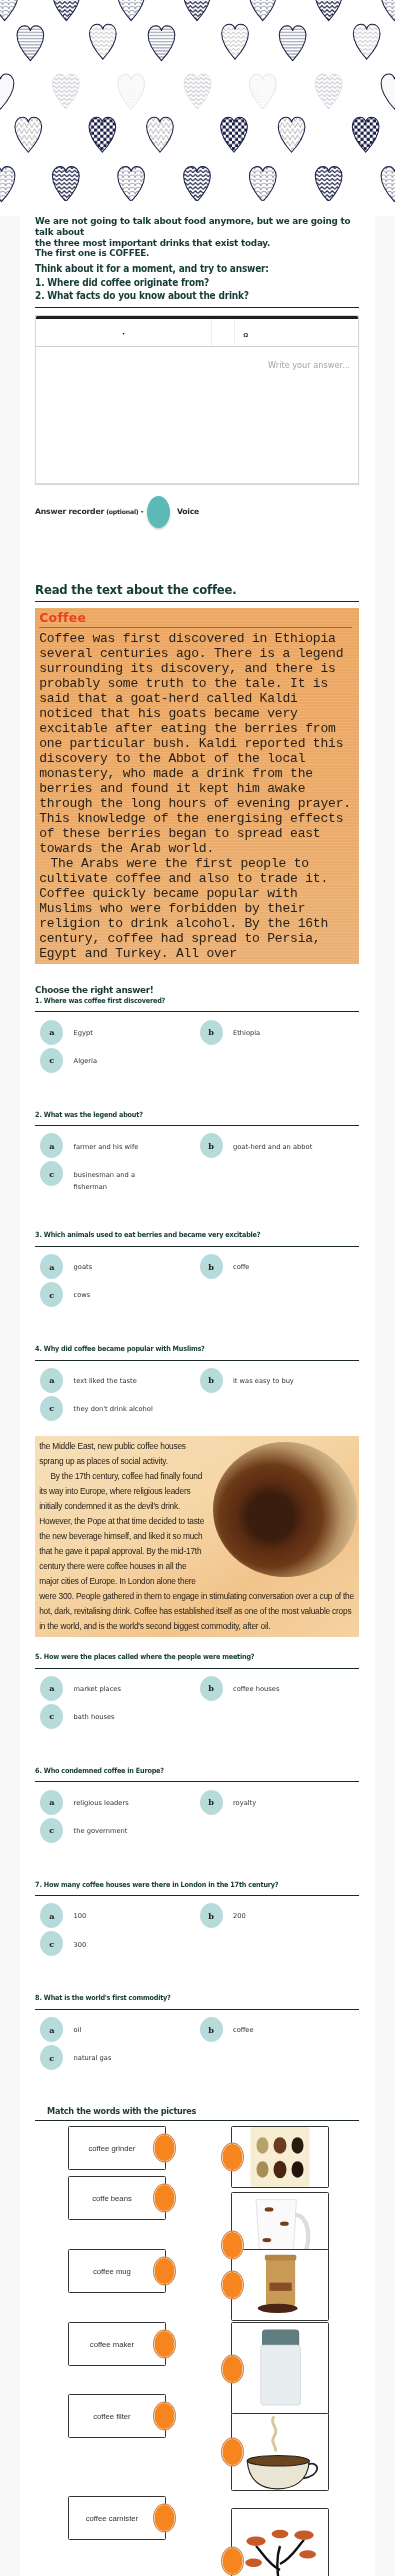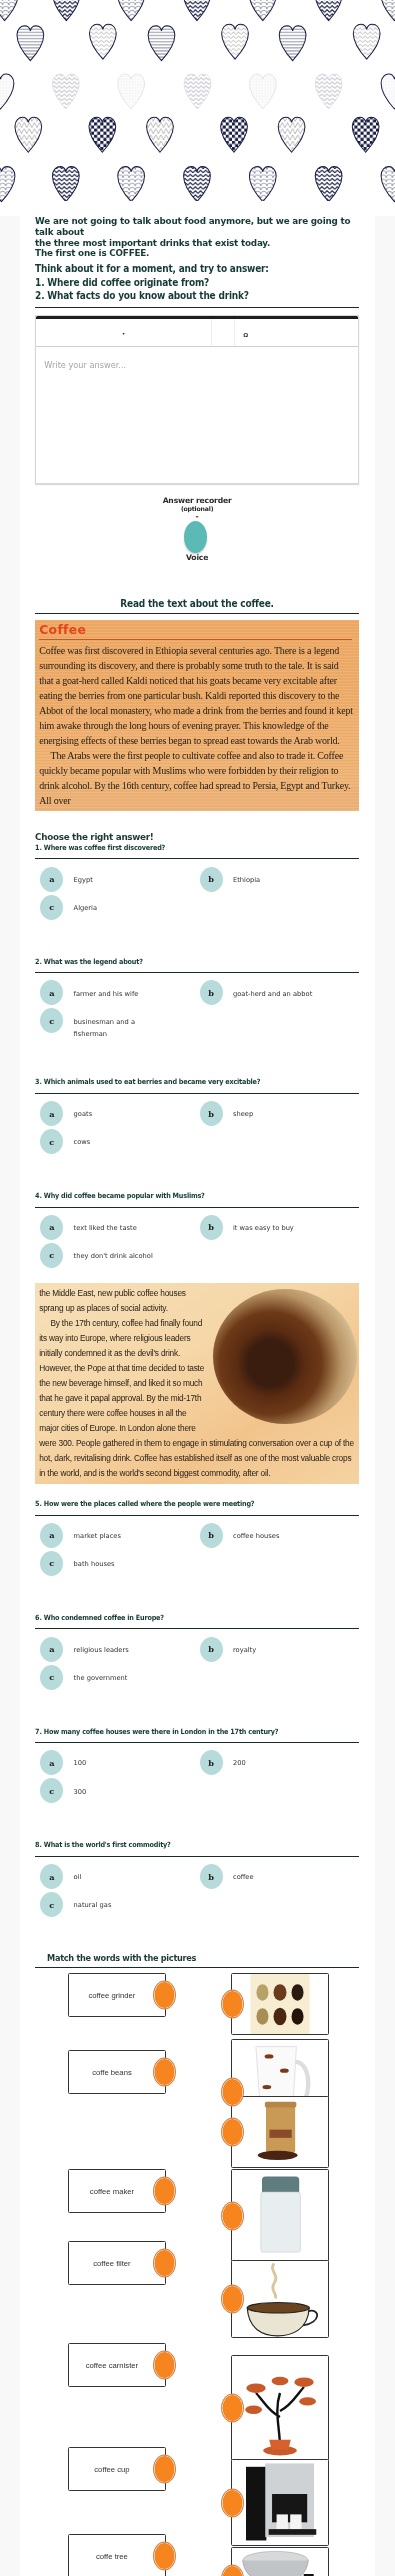--- a/index.html
+++ b/index.html
@@ -23,7 +23,7 @@
   .tool-select { width: 175px; display: flex; align-items: flex-start; justify-content: center; padding-top: 11.3px; font-size: 4.1px; color: #222; cursor: pointer; }
   .tool-sep { width: 24px; border-left: 0.5px solid #eee; border-right: 0.5px solid #eee; }
   .tool-omega { padding: 11.3px 0 0 8.2px; font-size: 6.2px; font-weight: bold; color: #222; cursor: pointer; }
-  .editor-text { width: 100%; height: 134px; border: none; resize: none; padding: 12.4px 8.2px; font-family: "DejaVu Sans", sans-serif; font-size: 8.2px; color: #555; outline: none; }
+  .editor-text { width: 100%; height: 134px; border: none; resize: none; padding: 12.4px 8.2px; font-family: "DejaVu Sans", sans-serif; font-size: 8.2px; color: #555; outline: none; text-align: right; }
   .editor-text::placeholder { color: #a5a5a5; }
 
   .recorder { display: flex; align-items: center; margin-top: 11.3px; font-family: "DejaVu Sans", sans-serif; font-weight: bold; font-size: 7.7px; color: #2b2b2b; letter-spacing: -0.2px; flex-direction: column; }

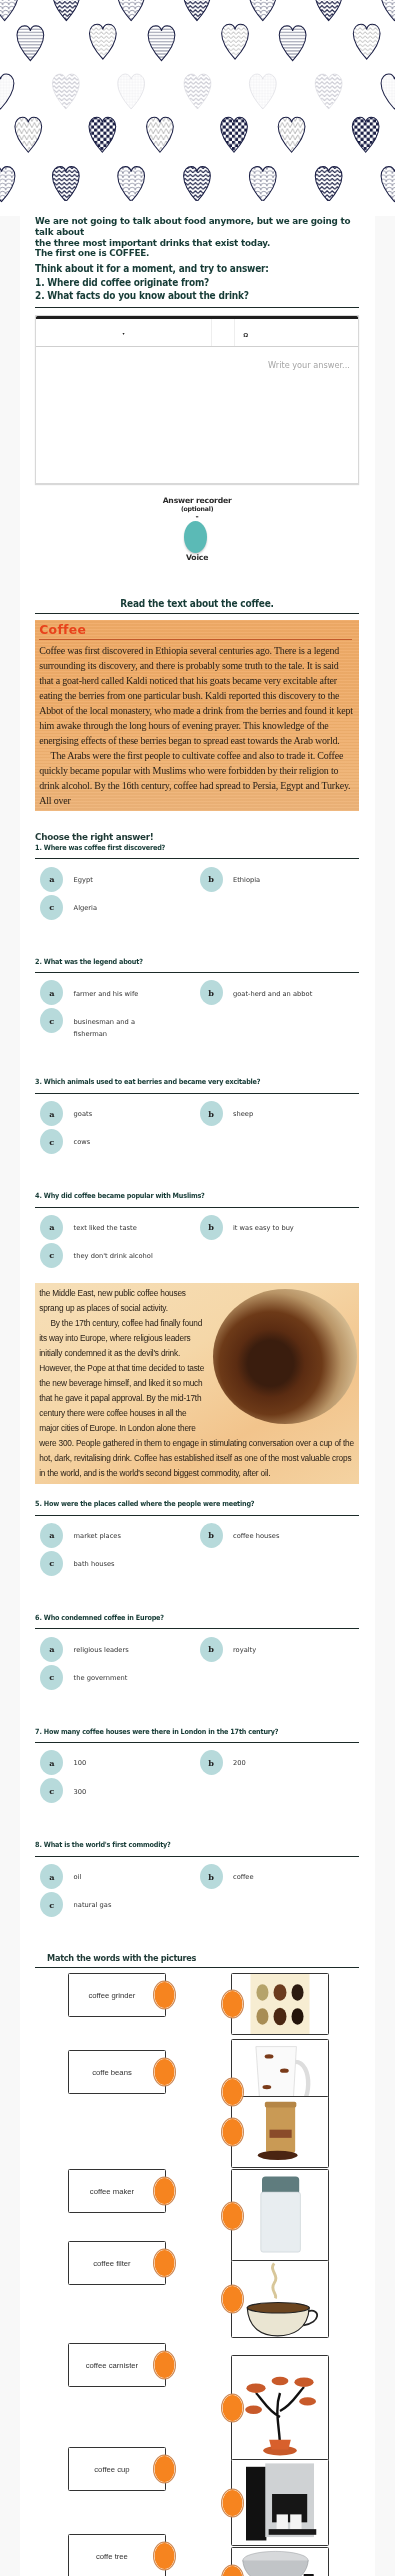--- a/index.html
+++ b/index.html
@@ -26,7 +26,7 @@
   .editor-text { width: 100%; height: 134px; border: none; resize: none; padding: 12.4px 8.2px; font-family: "DejaVu Sans", sans-serif; font-size: 8.2px; color: #555; outline: none; text-align: right; }
   .editor-text::placeholder { color: #a5a5a5; }
 
-  .recorder { display: flex; align-items: center; margin-top: 11.3px; font-family: "DejaVu Sans", sans-serif; font-weight: bold; font-size: 7.7px; color: #2b2b2b; letter-spacing: -0.2px; flex-direction: column; }
+  .recorder { display: flex; align-items: center; margin-top: 11.3px; font-family: "DejaVu Sans", sans-serif; font-weight: bold; font-size: 7.7px; color: #2b2b2b; letter-spacing: -0.2px; }
   .recorder .opt { font-size: 6.2px; margin: 0 2.1px 0 2.1px; }
   .rec-btn { width: 23px; height: 32px; border-radius: 50%; background: #5bbab6; box-shadow: 0 1.5px 2.1px rgba(0,0,0,0.2); margin: 0 7.2px 0 3.1px; cursor: pointer; }
 

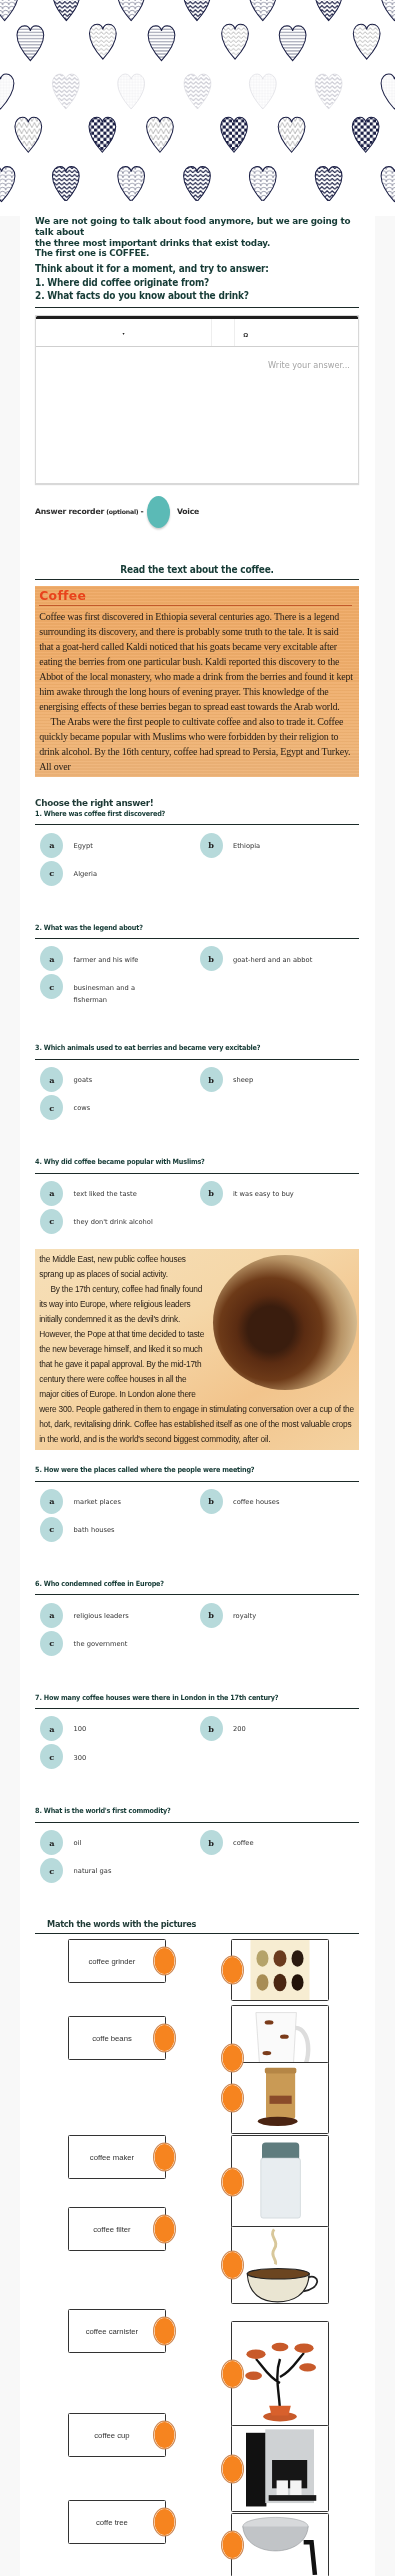--- a/index.html
+++ b/index.html
@@ -31,7 +31,7 @@
   .rec-btn { width: 23px; height: 32px; border-radius: 50%; background: #5bbab6; box-shadow: 0 1.5px 2.1px rgba(0,0,0,0.2); margin: 0 7.2px 0 3.1px; cursor: pointer; }
 
   
-  .read-head { text-align: center; font-size: 10px; margin-top: 36px; }
+  .read-head { text-align: left; font-size: 13px; margin-top: 54px; }
   .passage { position: relative; background: repeating-linear-gradient(0deg, rgba(255,255,255,0.06) 0 0.5px, rgba(0,0,0,0.02) 0.5px 1.5px), linear-gradient(180deg,#f0aa66 0%, #efae6c 60%, #eeb478 100%); padding: 2.1px 4.1px 3.1px 4.1px; margin-top: 6.2px; }
   .passage-title { font-family: "DejaVu Sans", sans-serif; font-weight: bold; font-size: 12.4px; color: #e8431c; letter-spacing: 0.3px; }
   .passage-rule { border-top: 0.5px solid #c2592a; margin: 2.1px 3.1px 3.1px 0; }

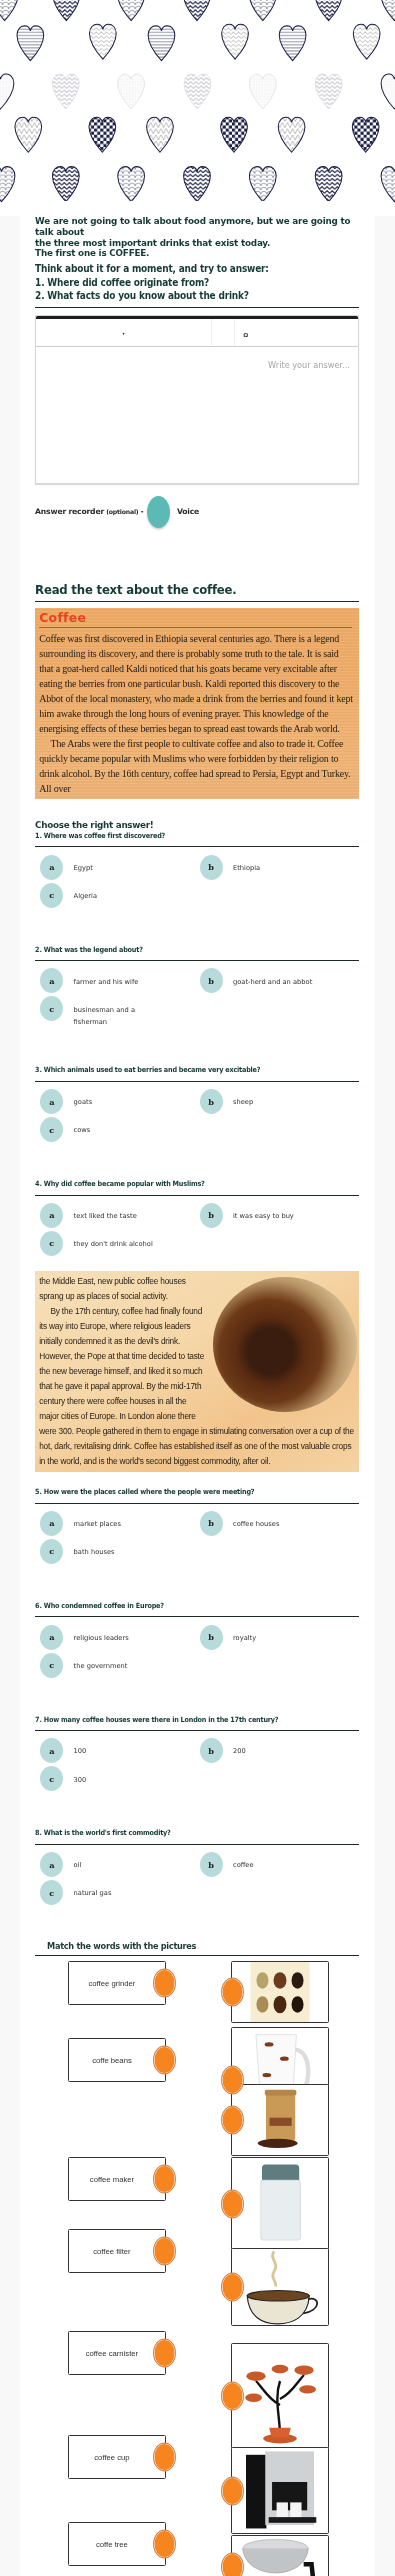--- a/index.html
+++ b/index.html
@@ -35,7 +35,7 @@
   .passage { position: relative; background: repeating-linear-gradient(0deg, rgba(255,255,255,0.06) 0 0.5px, rgba(0,0,0,0.02) 0.5px 1.5px), linear-gradient(180deg,#f0aa66 0%, #efae6c 60%, #eeb478 100%); padding: 2.1px 4.1px 3.1px 4.1px; margin-top: 6.2px; }
   .passage-title { font-family: "DejaVu Sans", sans-serif; font-weight: bold; font-size: 12.4px; color: #e8431c; letter-spacing: 0.3px; }
   .passage-rule { border-top: 0.5px solid #c2592a; margin: 2.1px 3.1px 3.1px 0; }
-  .passage p { font-family: Liberation Serif, serif; font-size: 10px; line-height: 15px; color: #2a2118; letter-spacing: -0.2px; }
+  .passage p { font-family: Liberation Mono, monospace; font-size: 13px; line-height: 15px; color: #2a2118; letter-spacing: -0.2px; }
   .passage p.indent { text-indent: 11.3px; }
 
   .passage2 { position: relative; background: linear-gradient(150deg, #f6dfb8 0%, #f5d7a8 40%, #f2c48c 70%, #f4d3a2 100%); padding: 2.1px 4.1px 3.1px 4.1px; margin-top: 15.5px; overflow: hidden; }

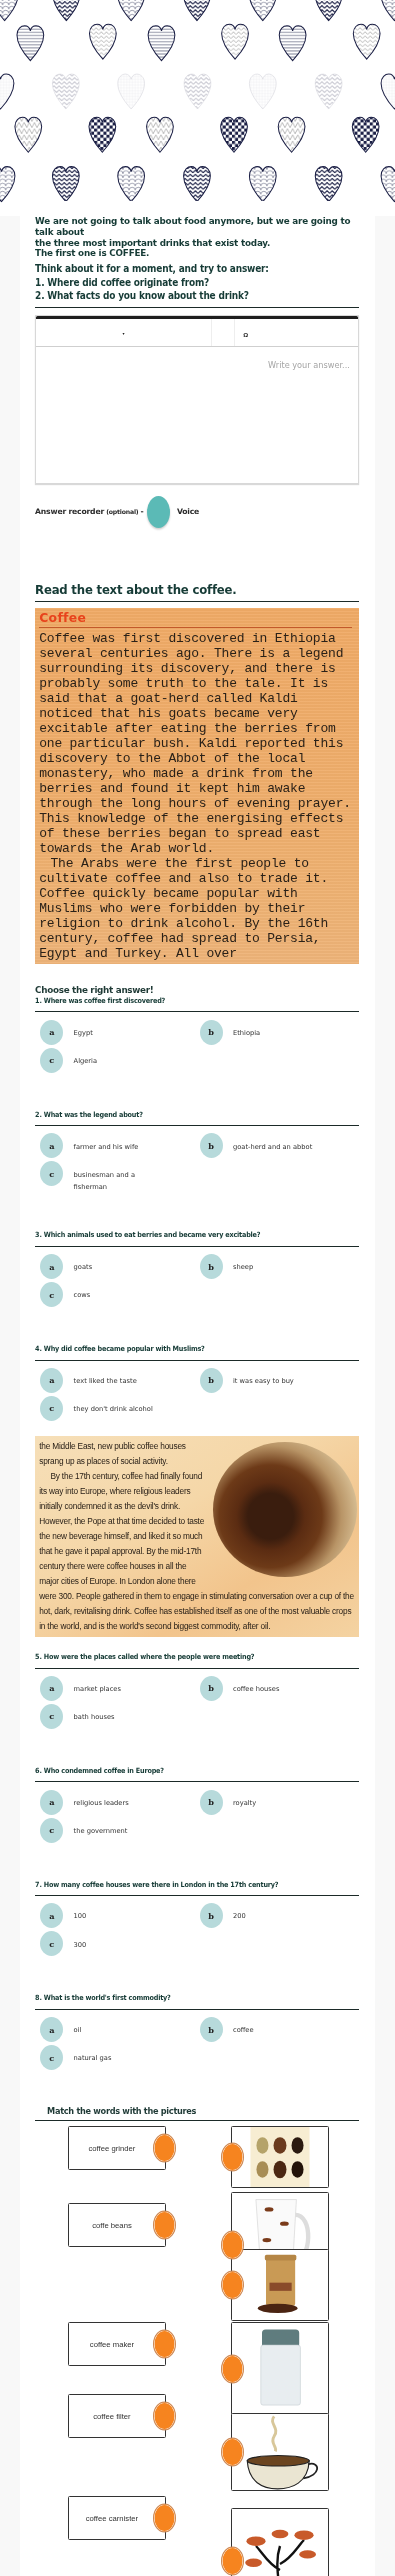--- a/index.html
+++ b/index.html
@@ -294,7 +294,7 @@
           </div>
           <div class="opt">
             <div class="bubble">b</div>
-            <div class="opt-label">sheep</div>
+            <div class="opt-label">coffe</div>
           </div>
           <div class="opt">
             <div class="bubble">c</div>

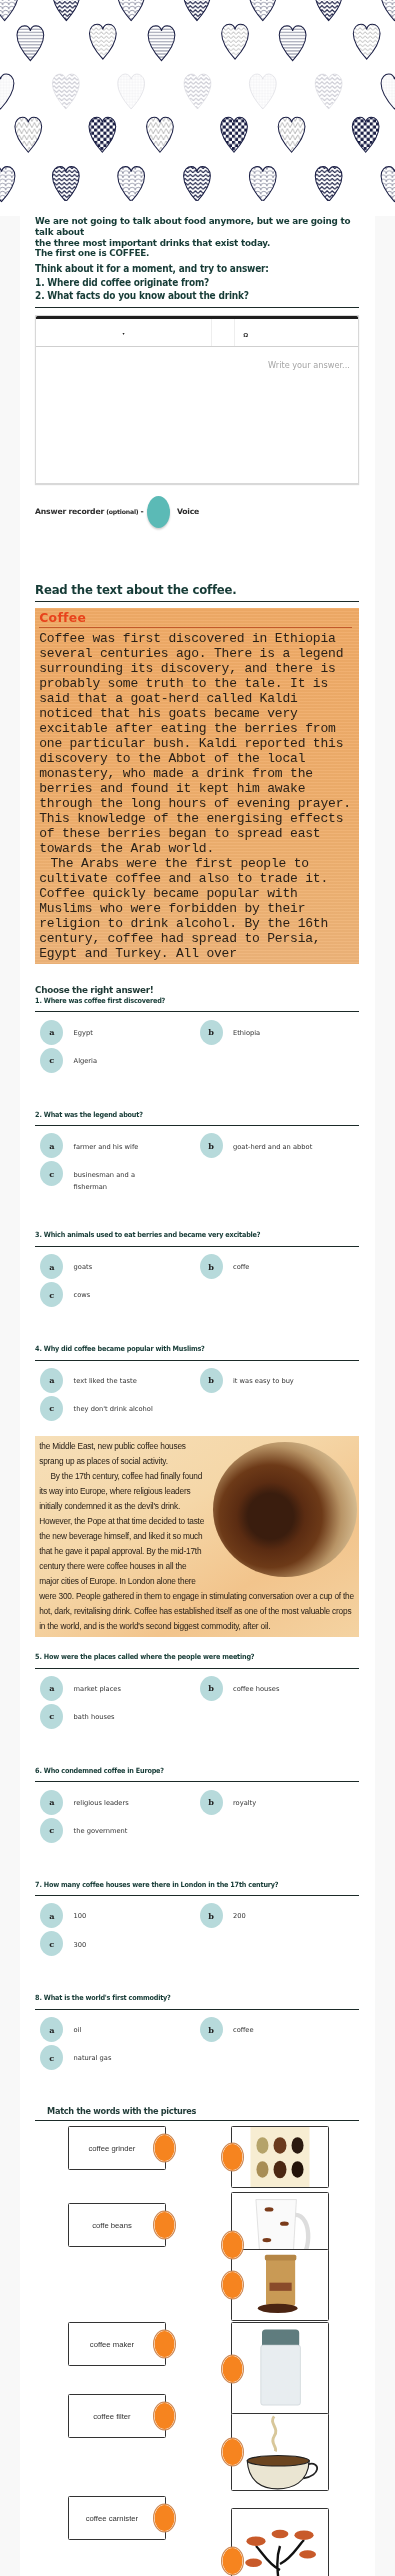--- a/index.html
+++ b/index.html
@@ -410,7 +410,7 @@
         <span>coffee grinder</span>
         <div class="dot"></div>
       </div>
-      <div class="word-card" style="top: 77px;">
+      <div class="word-card" style="top: 50px;">
         <span>coffe beans</span>
         <div class="dot"></div>
       </div>

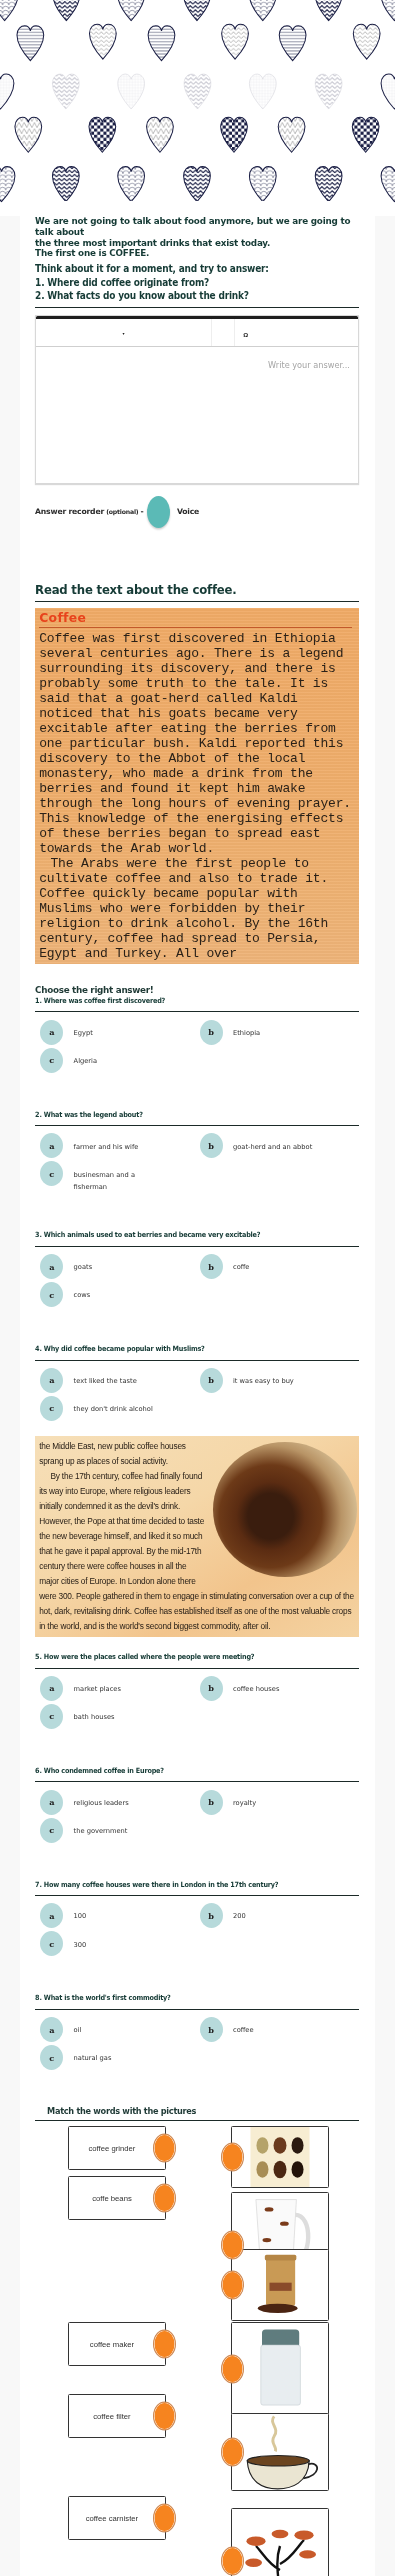--- a/index.html
+++ b/index.html
@@ -414,6 +414,10 @@
         <span>coffe beans</span>
         <div class="dot"></div>
       </div>
+      <div class="word-card" style="top: 123px;">
+        <span>coffee mug</span>
+        <div class="dot"></div>
+      </div>
       <div class="word-card" style="top: 196px;">
         <span>coffee maker</span>
         <div class="dot"></div>

